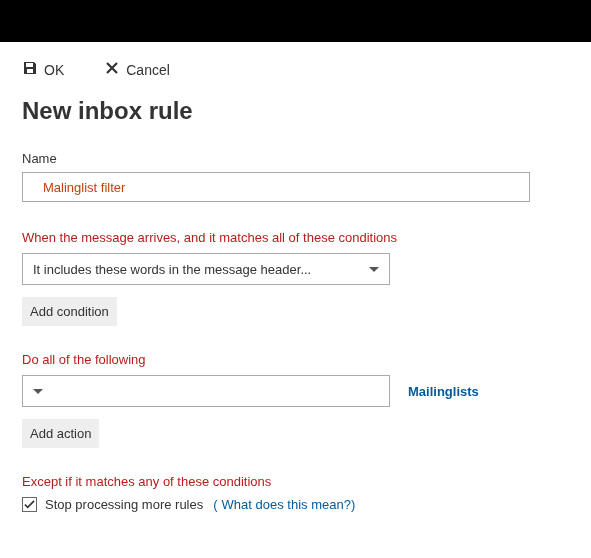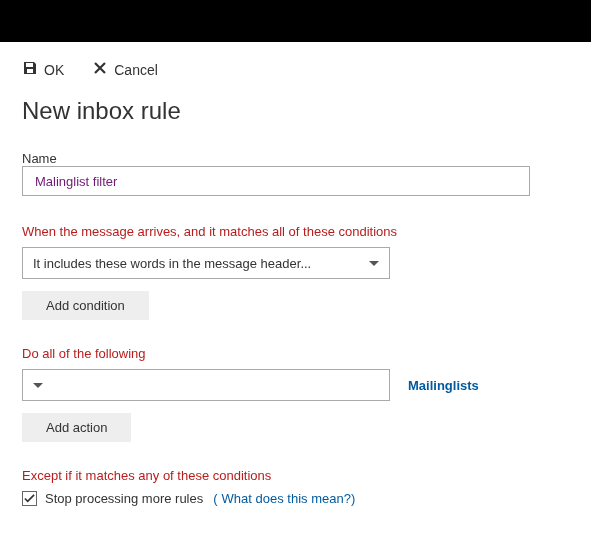--- a/index.html
+++ b/index.html
@@ -21,7 +21,7 @@
     .toolbar {
       display: flex;
       align-items: center;
-      gap: 28px;
+      gap: 40px;
       margin-bottom: 18px;
     }
     .toolbar-item {

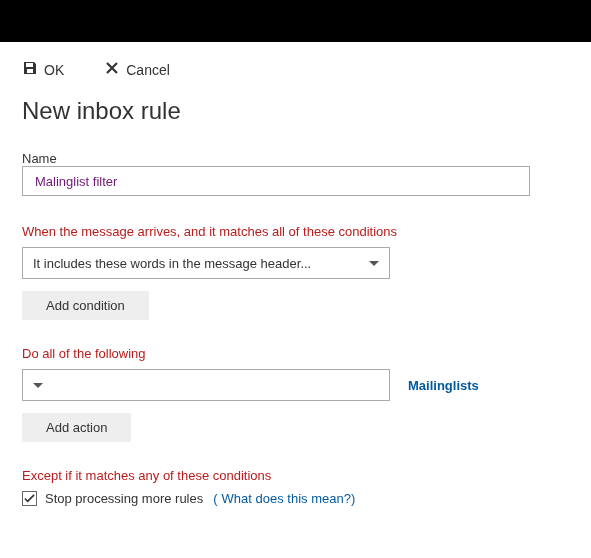--- a/index.html
+++ b/index.html
@@ -35,7 +35,7 @@
     .toolbar-item svg { width: 16px; height: 16px; }
     h1.page-title {
       font-size: 24px;
-      font-weight: 400;
+      font-weight: 700;
       color: #333;
       margin-bottom: 26px;
     }

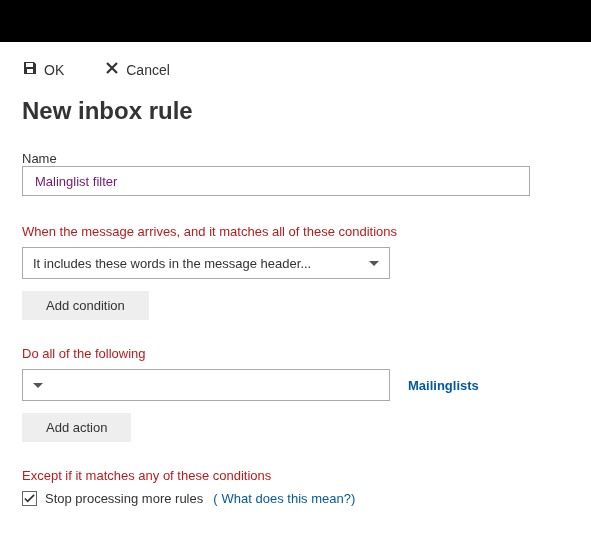--- a/index.html
+++ b/index.html
@@ -42,7 +42,7 @@
     .label {
       font-size: 13px;
       color: #333;
-      margin-bottom: 0;
+      margin-bottom: 6px;
     }
     .text-input {
       width: 508px;

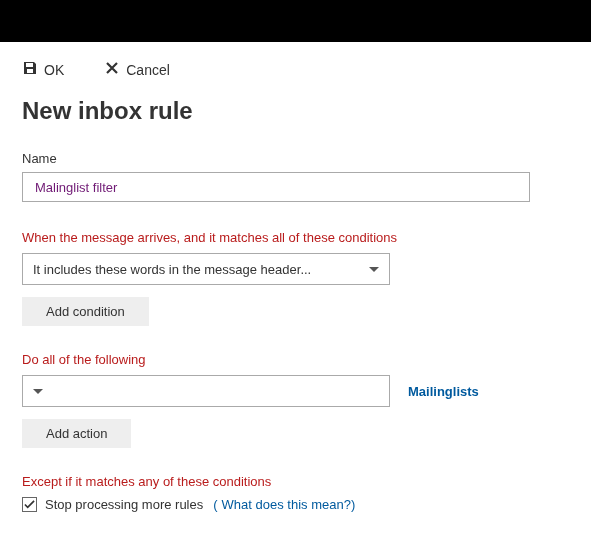--- a/index.html
+++ b/index.html
@@ -48,10 +48,10 @@
       width: 508px;
       height: 30px;
       border: 1px solid #aaa;
-      padding: 0 12px;
+      padding: 0 20px;
       font-size: 13px;
       font-family: inherit;
-      color: #701a75;
+      color: #c2410c;
       margin-bottom: 28px;
     }
     .section-label {

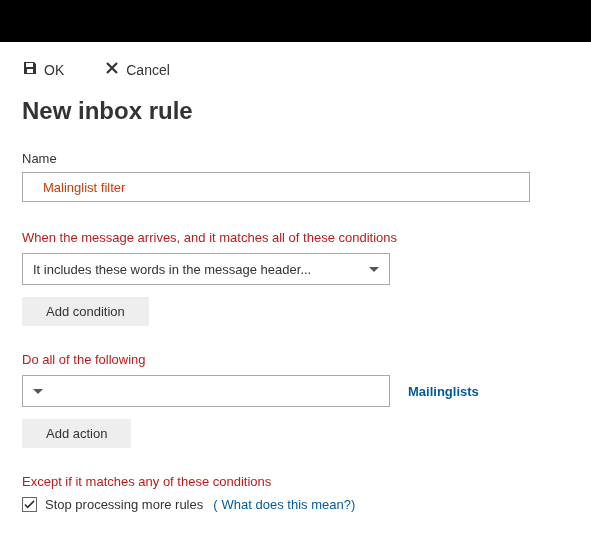--- a/index.html
+++ b/index.html
@@ -93,7 +93,7 @@
     .btn {
       background: #eee;
       border: none;
-      padding: 7px 24px;
+      padding: 7px 8px;
       font-size: 13px;
       color: #333;
       cursor: pointer;

